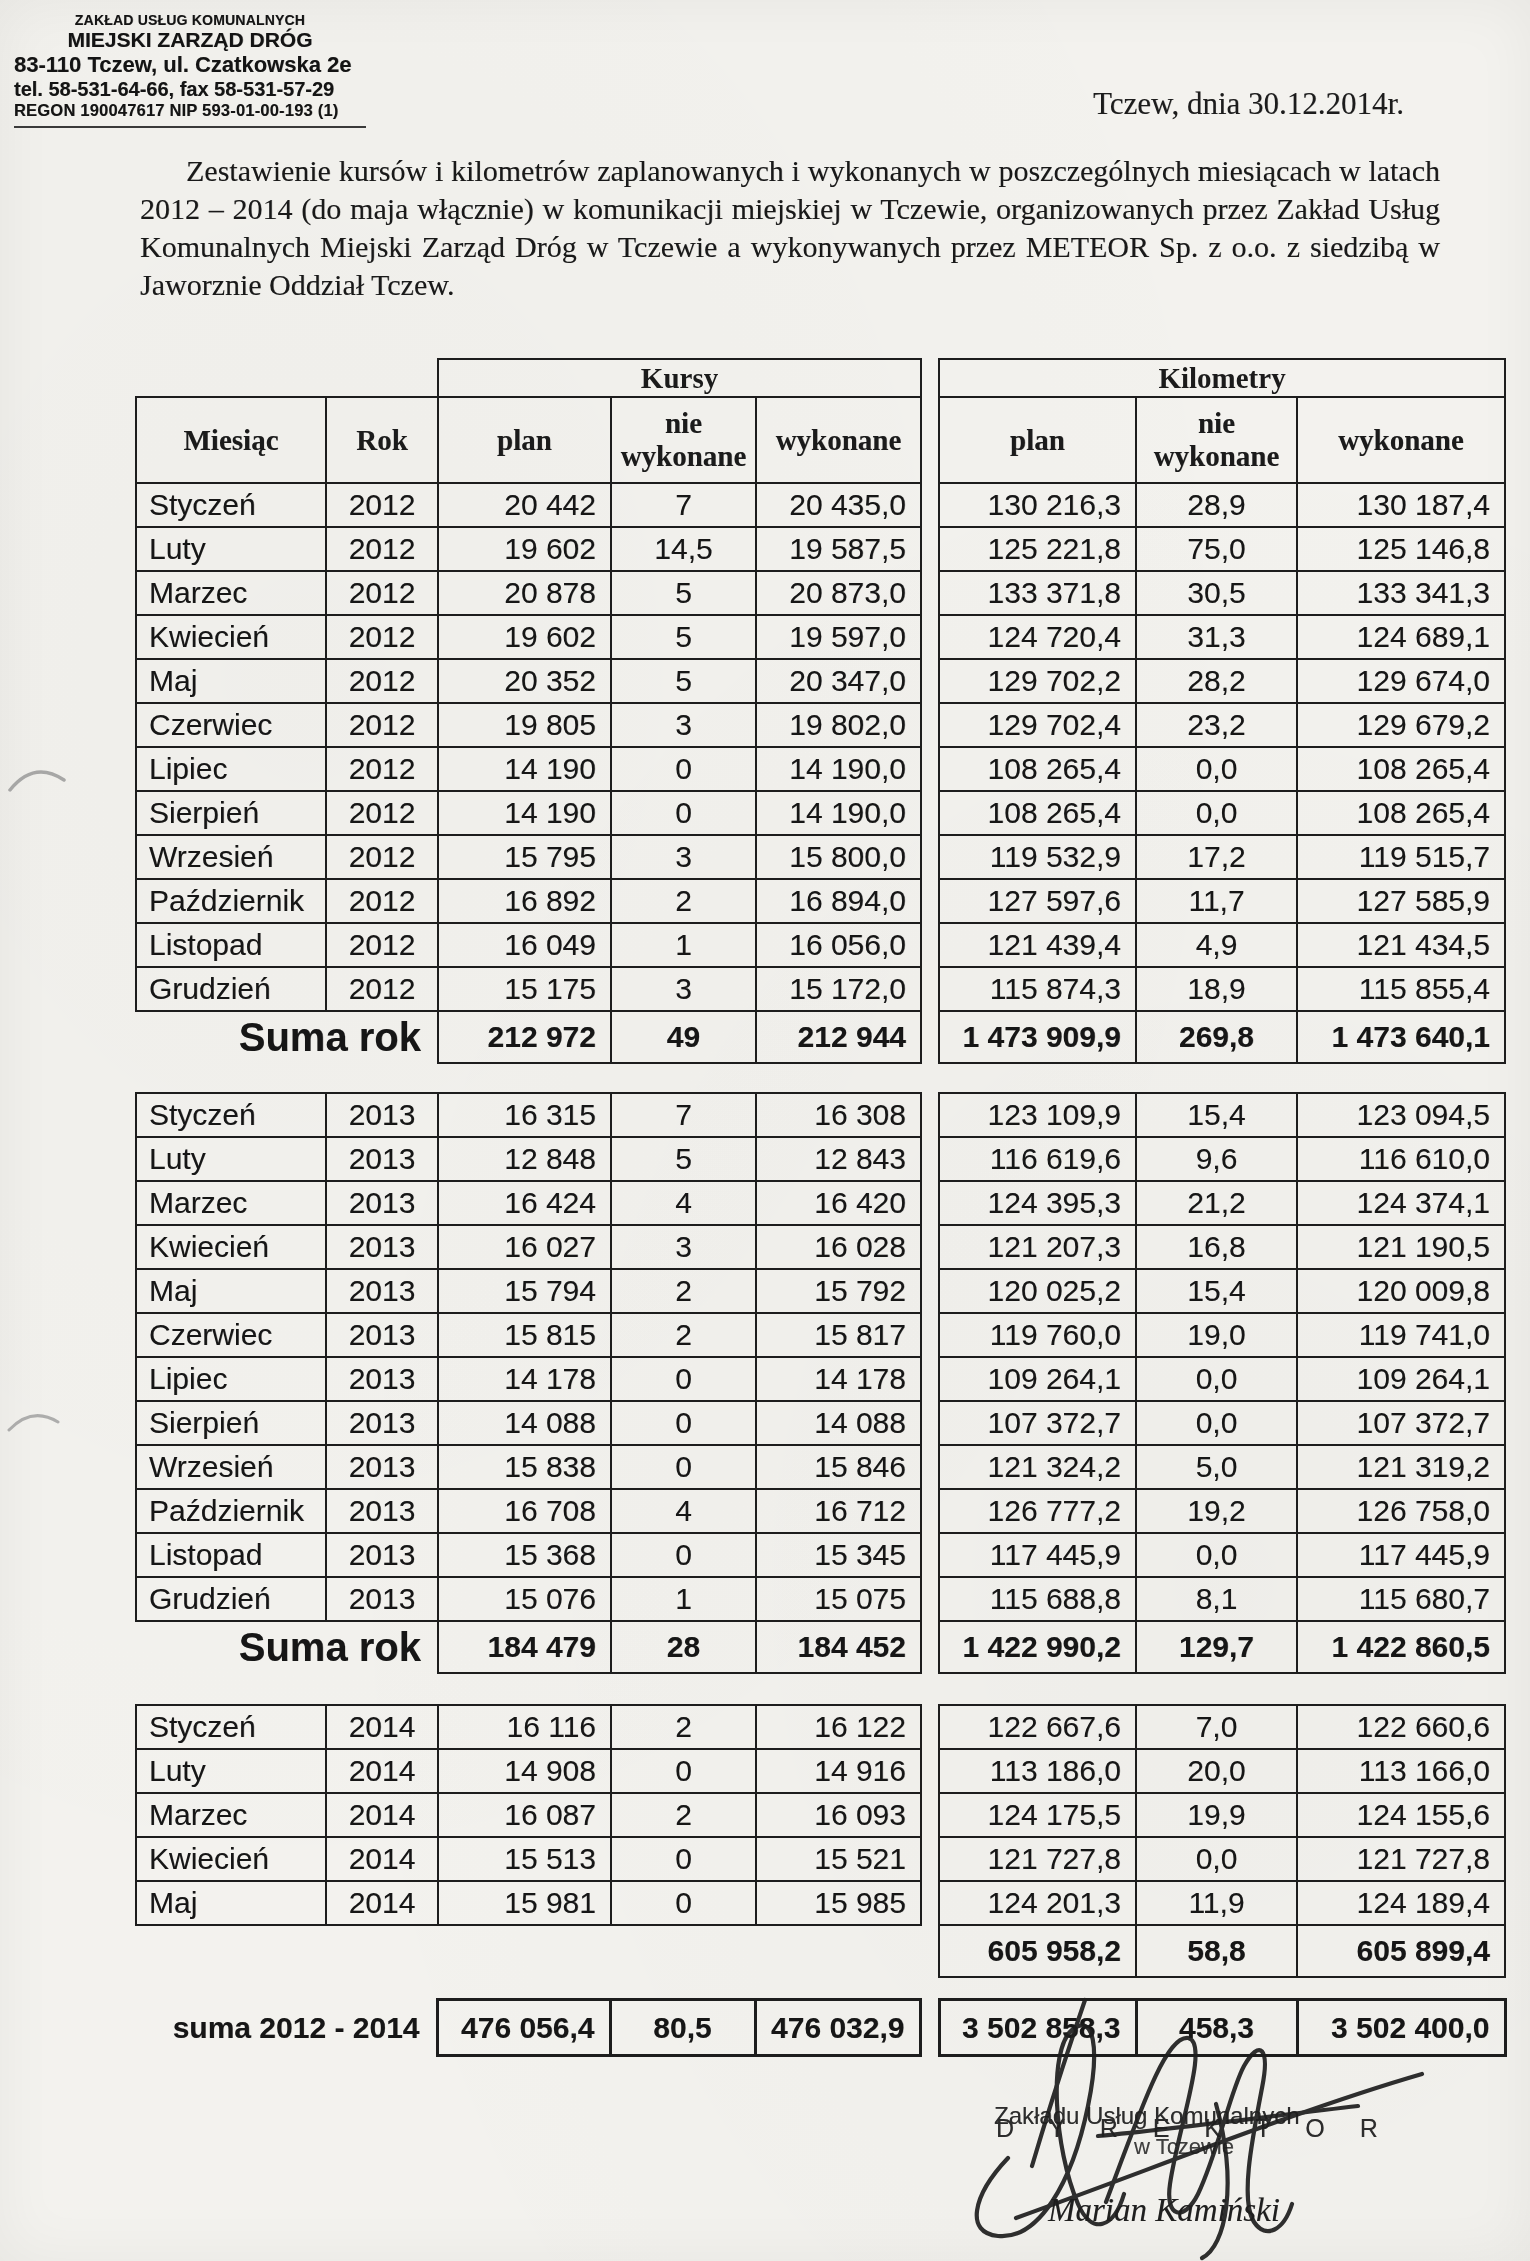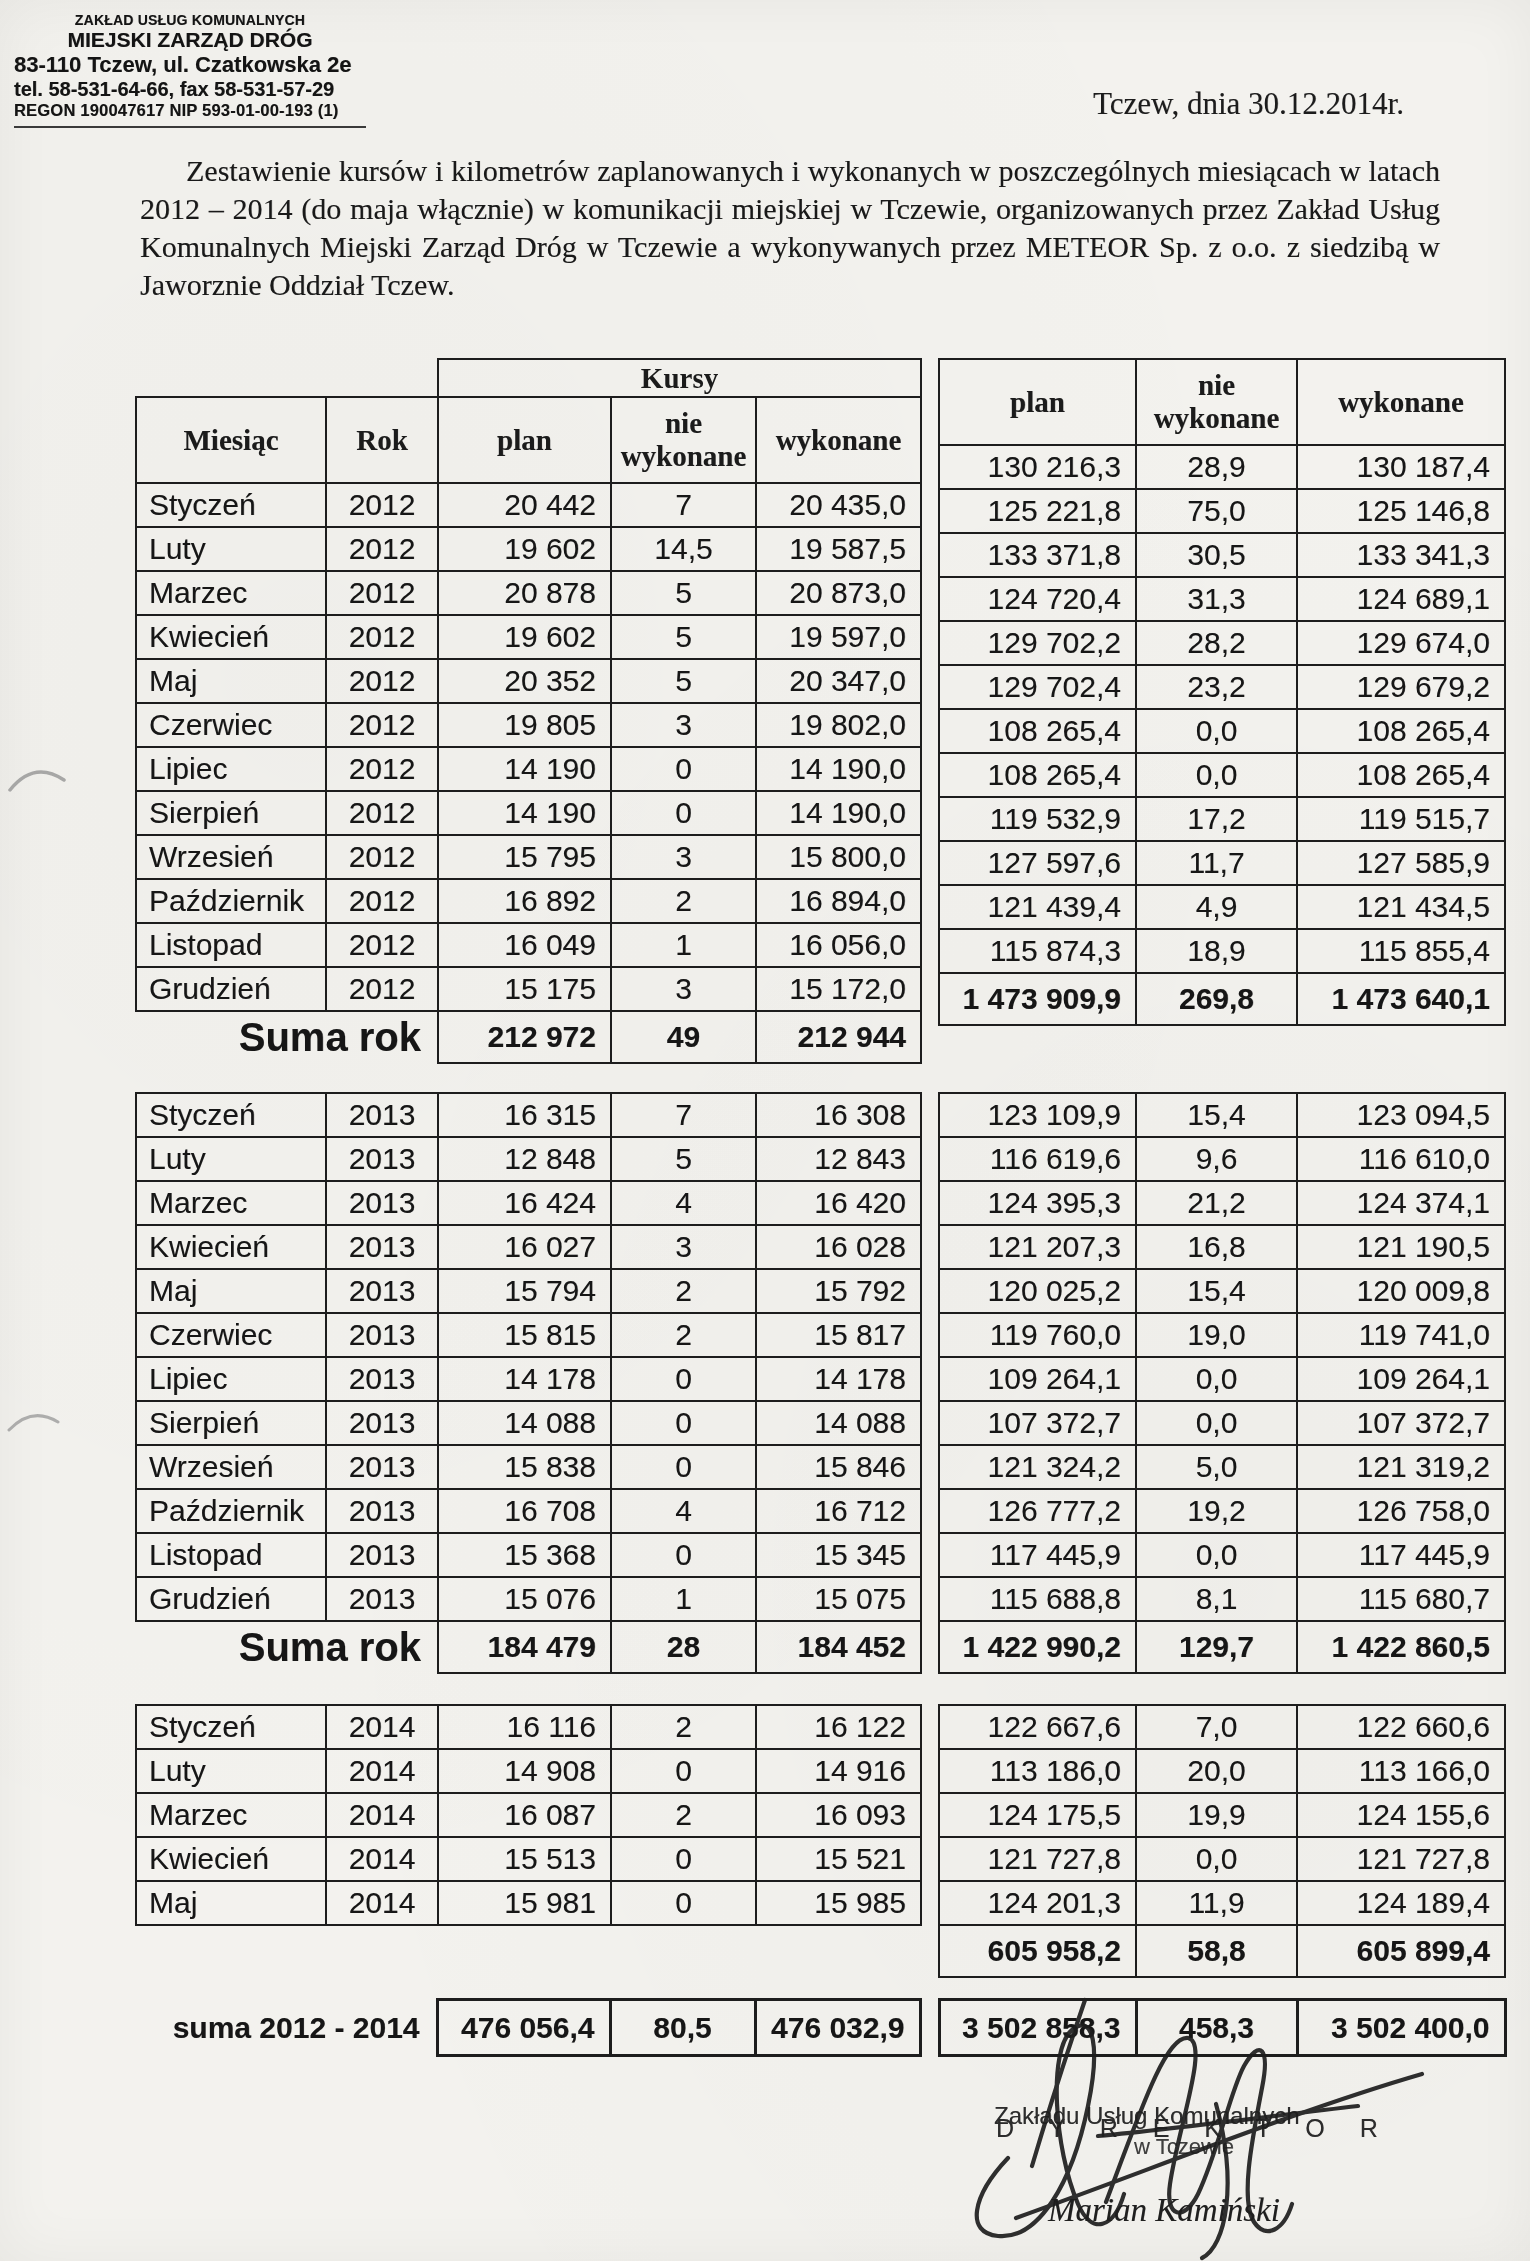--- a/index.html
+++ b/index.html
@@ -241,6 +241,9 @@
           </colgroup>
         <thead>
           <tr>
+            <td class="band" colspan="3">Kilometry</td>
+          </tr>
+          <tr>
             <th>plan</th>
             <th>nie wykonane</th>
             <th>wykonane</th>

